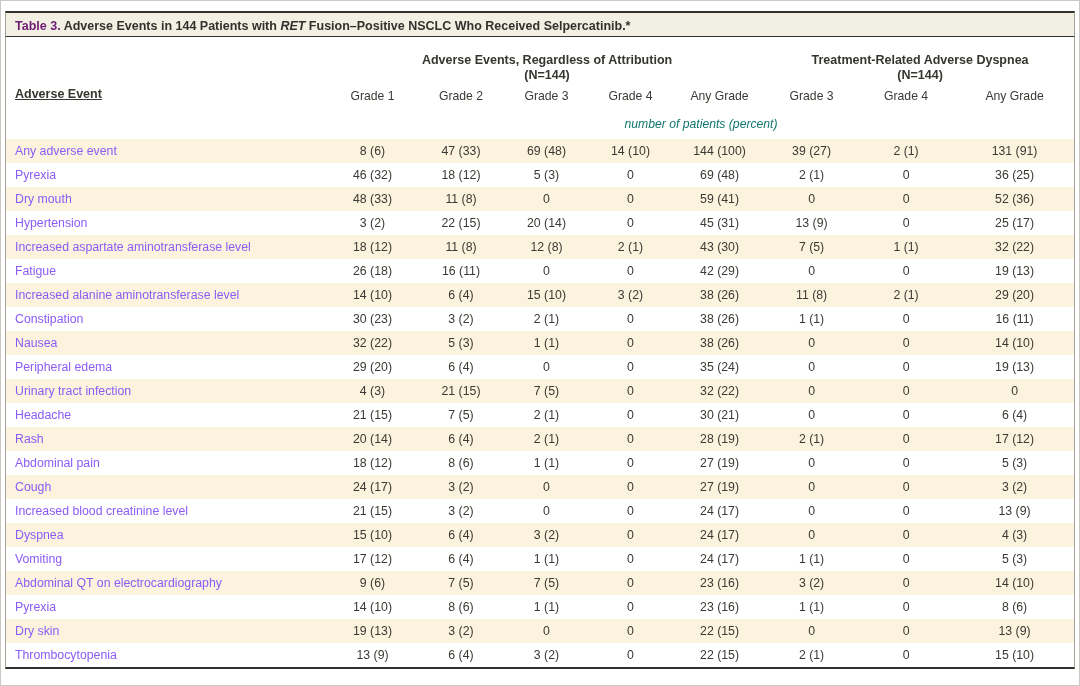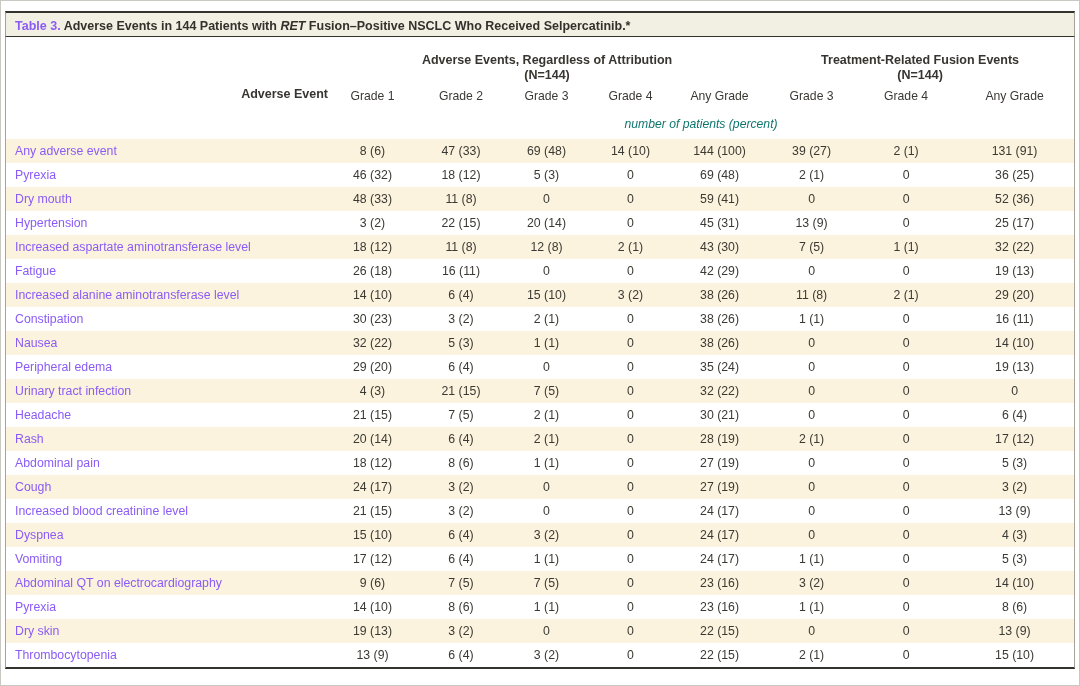--- a/index.html
+++ b/index.html
@@ -21,7 +21,7 @@
     font-size:12.5px;font-weight:bold;color:#33312c;
     white-space:nowrap;overflow:hidden;
   }
-  .titlebar .red{color:#8b5cf6;}
+  .titlebar .red{color:#701a75;}
   .titlebar .gene{font-style:italic;text-align:right;}
   .body-frame{
     border-left:1px solid #a5a299;

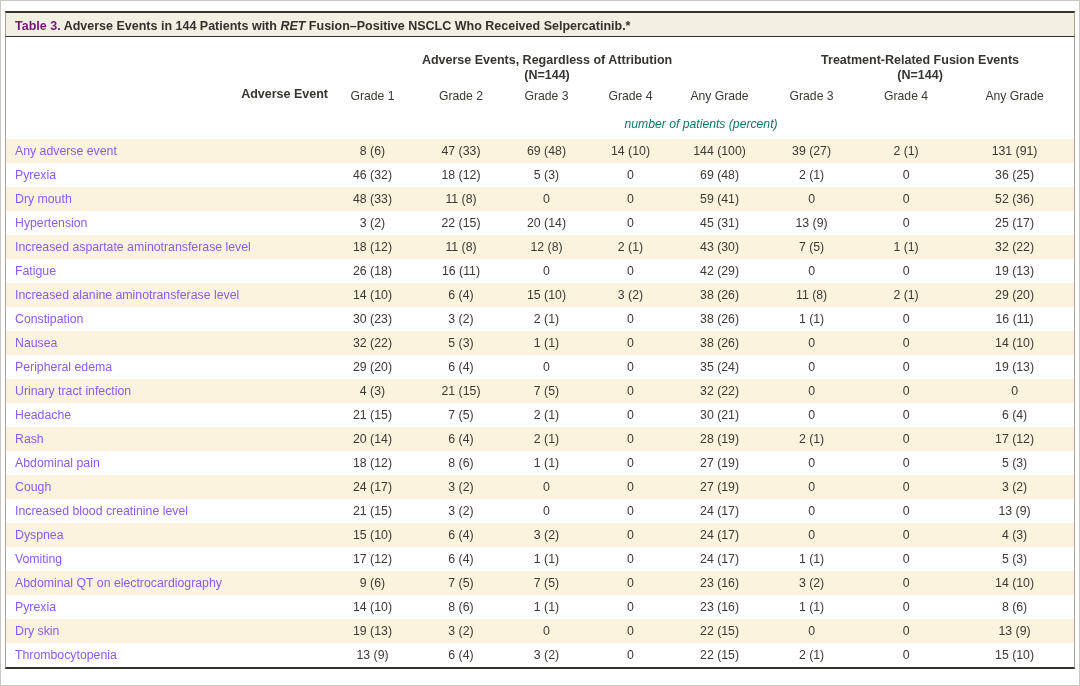--- a/index.html
+++ b/index.html
@@ -80,7 +80,7 @@
             <span>(N=144)</span>
           </th>
           <th class="group-head" colspan="3">
-            <span>Treatment-Related Fusion Events</span><br>
+            <span>Treatment-Related Adverse Dyspnea</span><br>
             <span>(N=144)</span>
           </th>
         </tr>

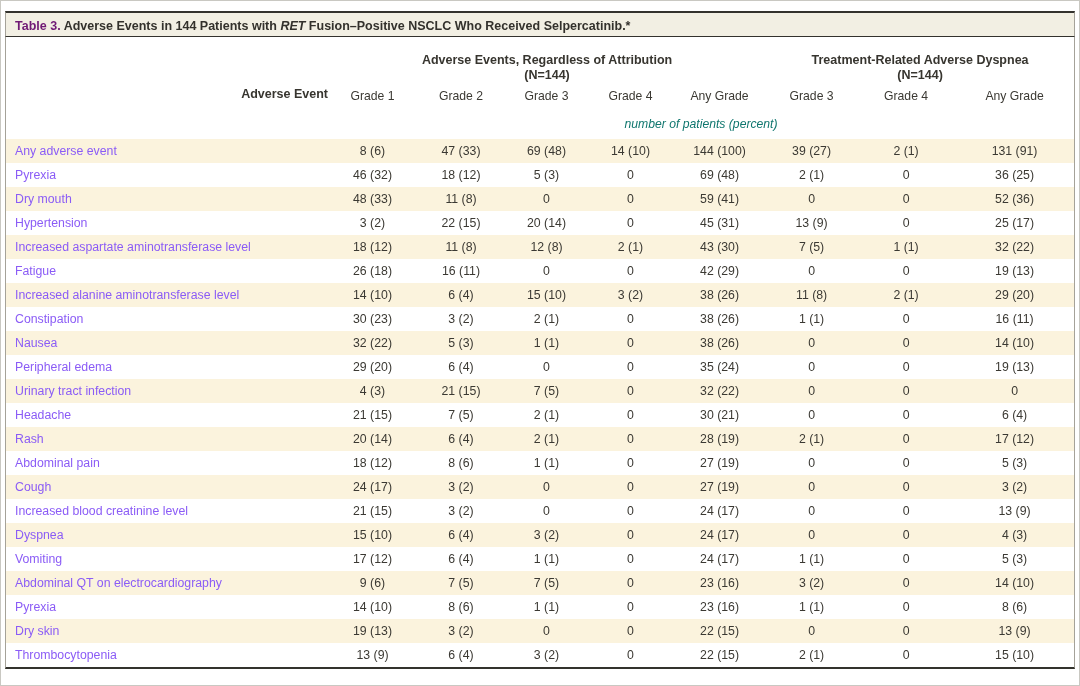--- a/index.html
+++ b/index.html
@@ -33,8 +33,8 @@
   th,td{padding:0;font-weight:normal;}
   thead th{vertical-align:bottom;margin-top:32px;}
   .event-head{
-    text-align:right;padding-left:9px;font-weight:bold;font-size:12.5px;
-    vertical-align:bottom;padding-bottom:8px;
+    text-align:left;padding-left:9px;font-weight:bold;font-size:12.5px;
+    vertical-align:bottom;padding-bottom:8px;text-decoration:underline;
   }
   .group-head{
     text-align:center;font-weight:bold;font-size:12.5px;line-height:15px;

